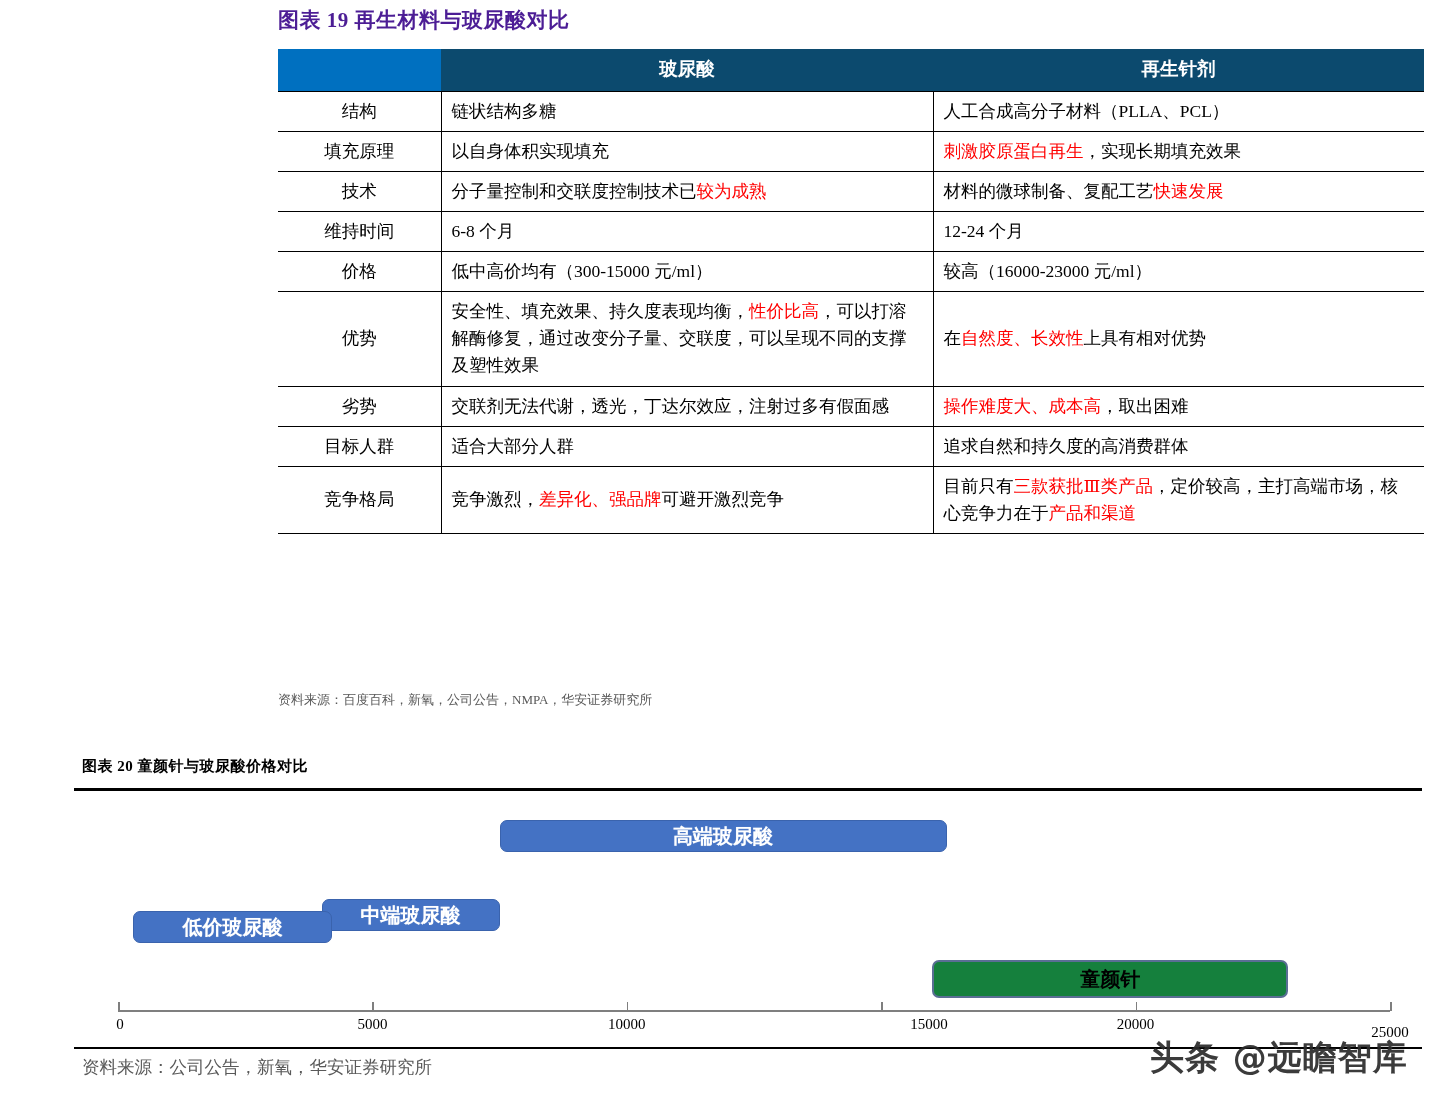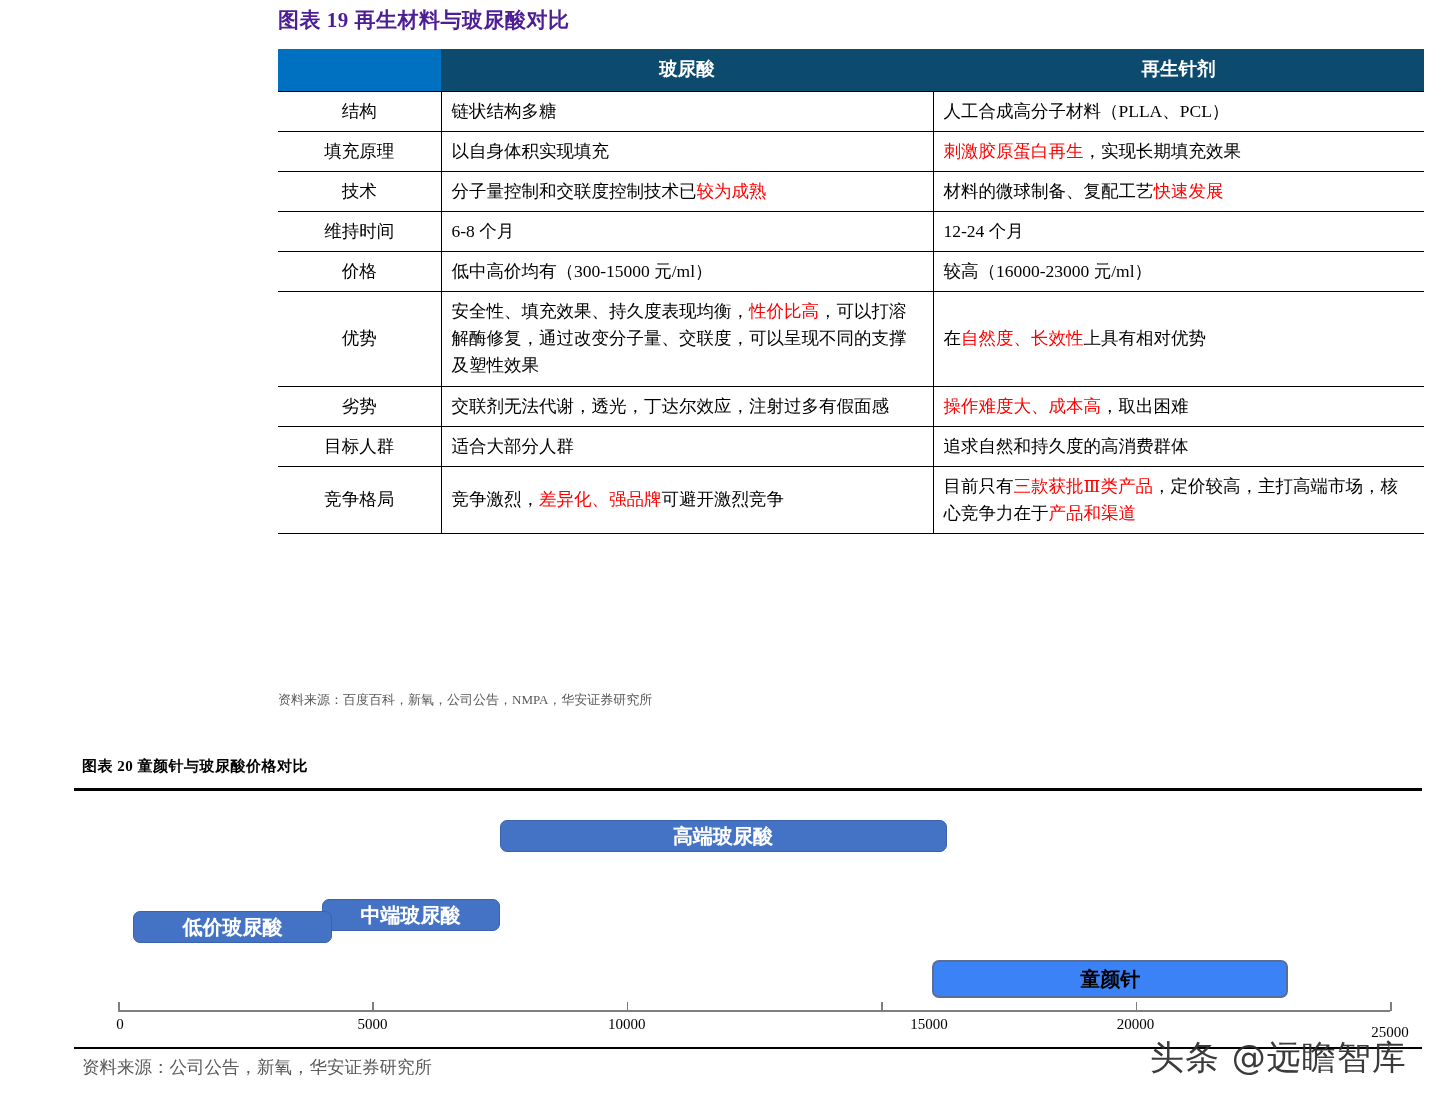--- a/index.html
+++ b/index.html
@@ -92,7 +92,7 @@
     text-shadow: 0 0 1px rgba(255,255,255,.35);
   }
   .bar.tyz {
-    background: #3b82f6;
+    background: #15803d;
     border: 2px solid #5A6E94;
     color: #000000;
     height: 38px;

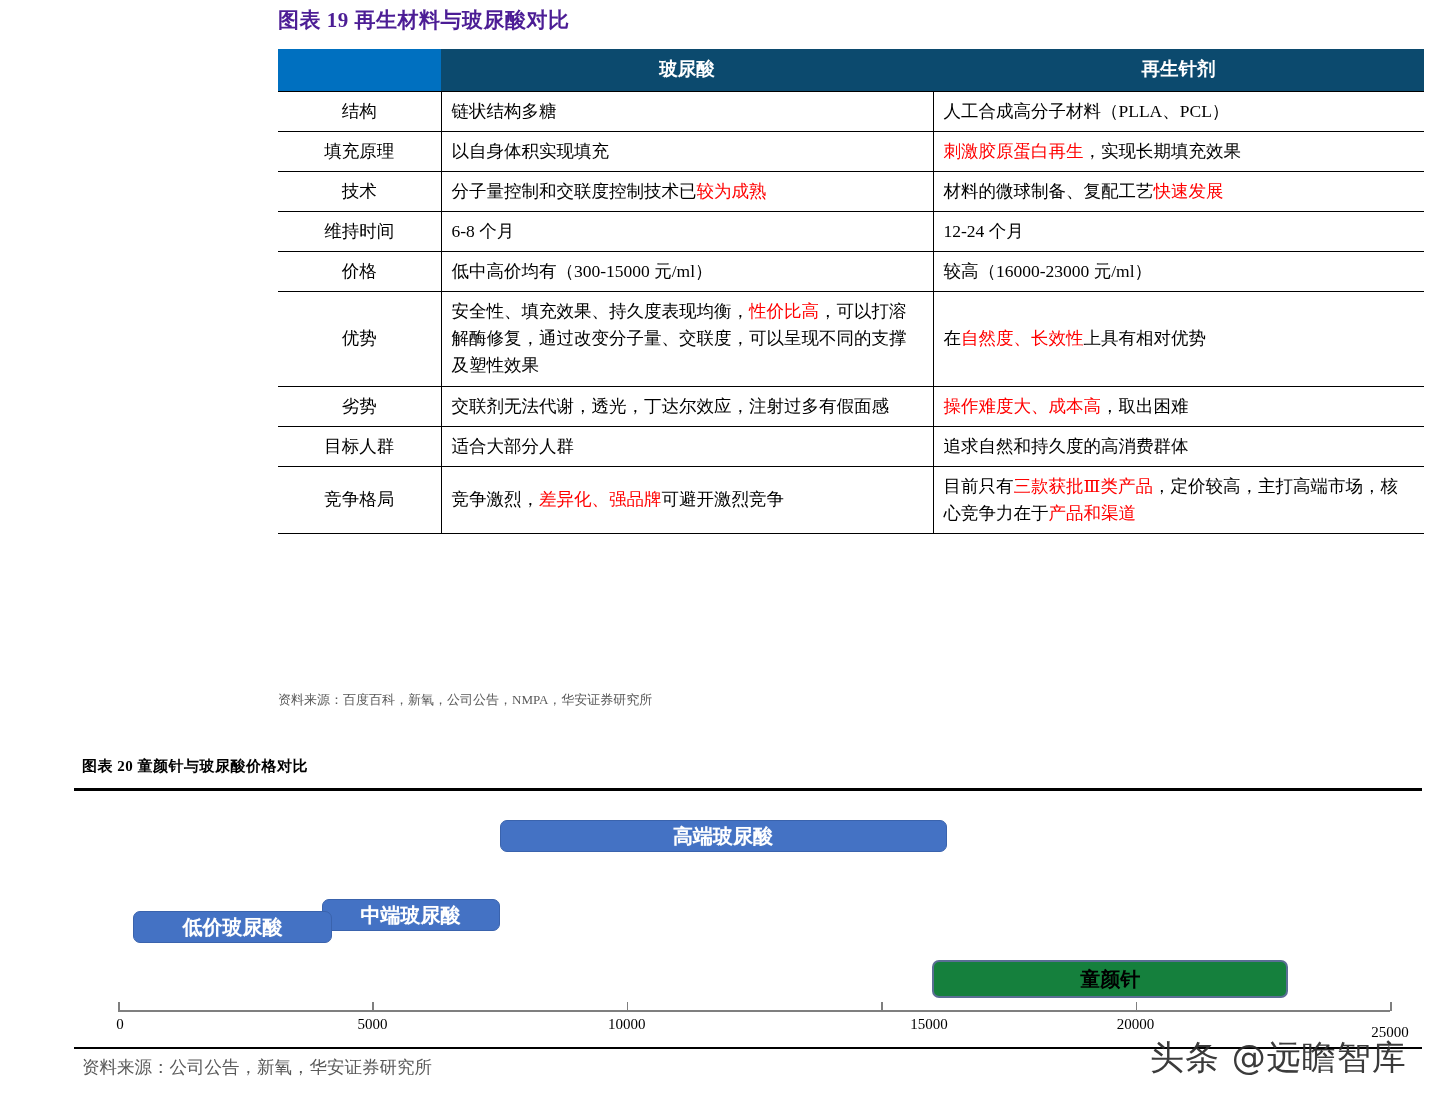--- a/index.html
+++ b/index.html
@@ -126,7 +126,7 @@
 
   .watermark {
     position: absolute; left: 1150px; top: 1035px;
-    font-size: 34px; font-weight: normal;
+    font-size: 34px; font-weight: bold;
     color: #2b2b2b; opacity: .92;
     font-family: "DejaVu Sans", "Liberation Sans", sans-serif;
     white-space: nowrap; letter-spacing: 1px;

